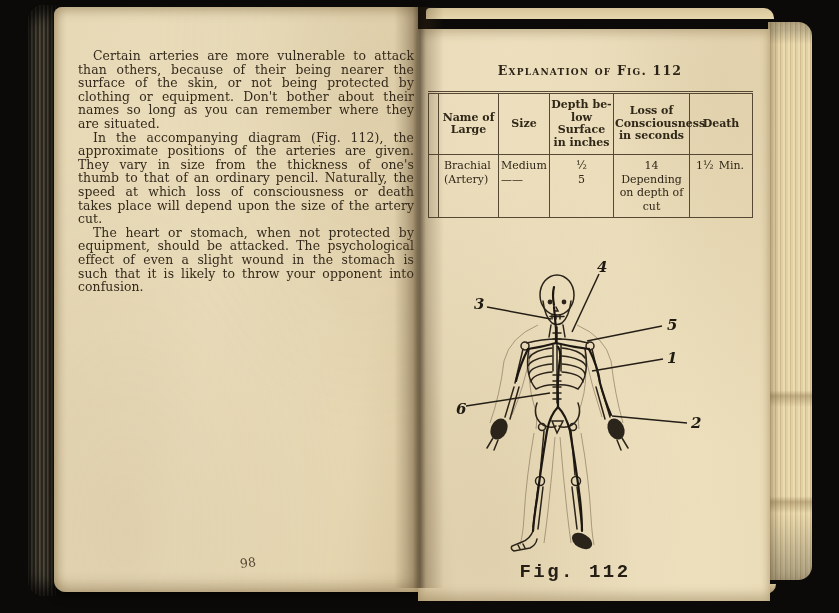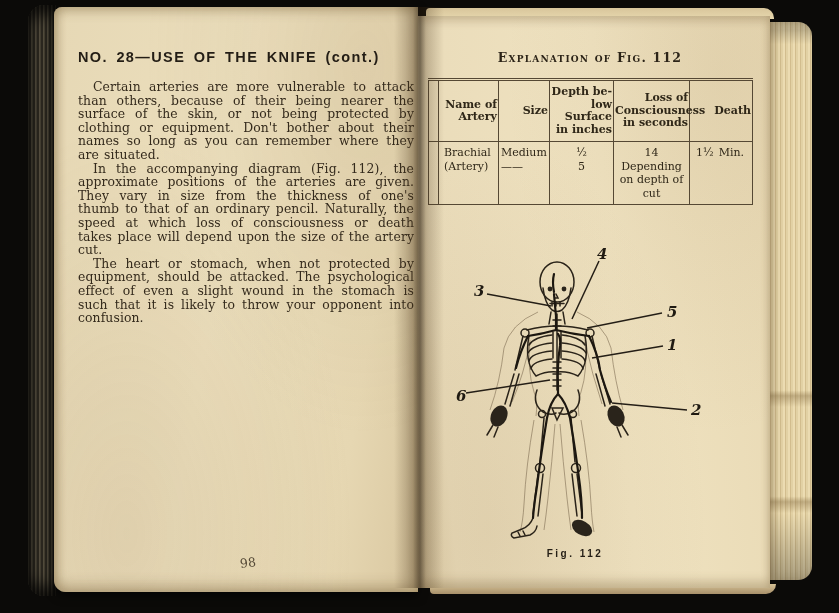--- a/index.html
+++ b/index.html
@@ -133,7 +133,6 @@
 
   <div class="page-left">
     <div class="left-content">
-      <h1 class="chapter-title">NO. 28—USE OF THE KNIFE (cont.)</h1>
       <div class="body-text">
         <p>Certain arteries are more vulnerable to attack than others, because of their being nearer the surface of the skin, or not being protected by clothing or equipment. Don't bother about their names so long as you can remember where they are situated.</p>
         <p>In the accompanying diagram (Fig. 112), the approximate positions of the arteries are given. They vary in size from the thickness of one's thumb to that of an ordinary pencil. Naturally, the speed at which loss of consciousness or death takes place will depend upon the size of the artery cut.</p>

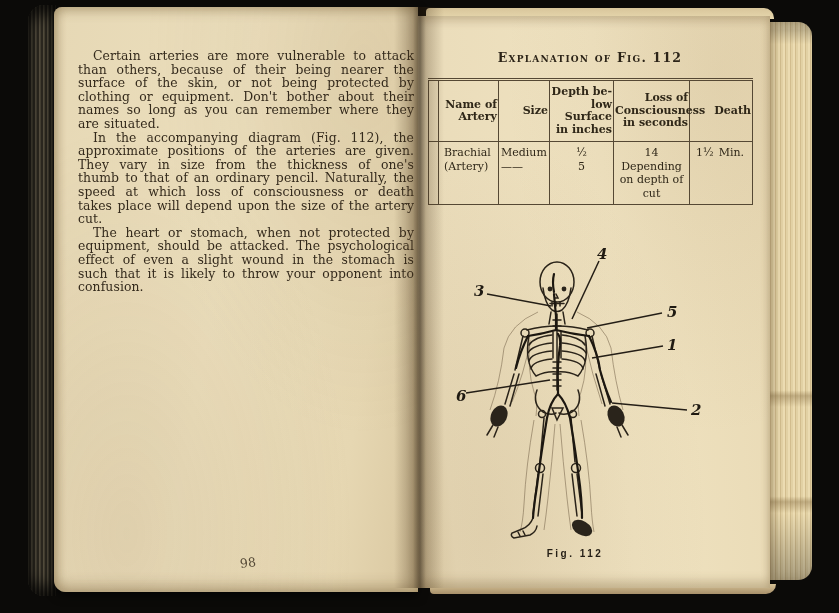--- a/index.html
+++ b/index.html
@@ -44,7 +44,7 @@
     box-shadow:0 4px 10px rgba(0,0,0,.6), inset 0 6px 10px rgba(120,95,55,.25), inset 0 -8px 12px rgba(120,95,55,.3), inset 4px 0 8px rgba(120,95,55,.25);
   }
   .page-right{
-    position:absolute;left:418px;top:16px;width:352px;height:572px;z-index:2;
+    position:absolute;left:418px;top:29px;width:352px;height:572px;z-index:2;
     background:linear-gradient(85deg,#d9c8a2 0%,#eadcba 10%,#efe2c0 55%,#e9dab5 100%);
     box-shadow:inset 0 5px 9px rgba(120,95,55,.28), inset 0 -7px 10px rgba(120,95,55,.3);
   }

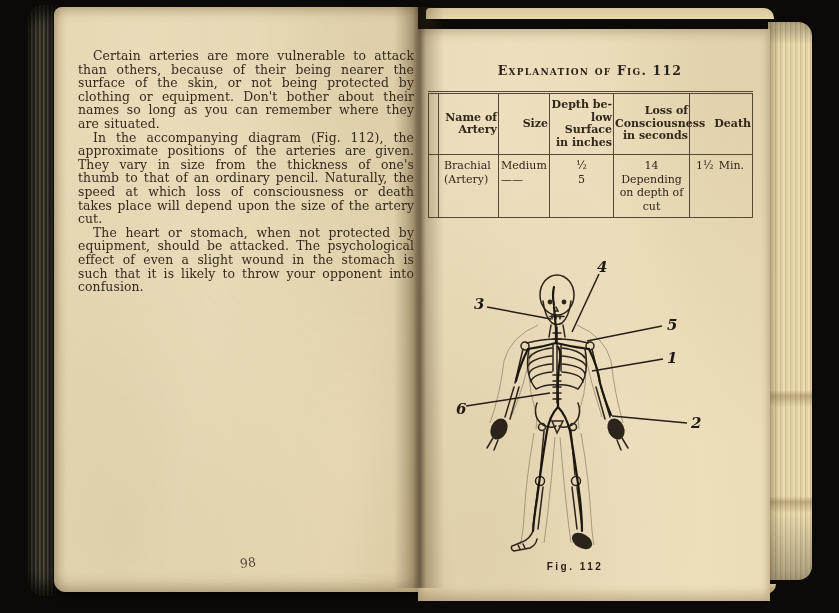--- a/index.html
+++ b/index.html
@@ -84,7 +84,7 @@
   }
   .artery-table th{
     border:1px solid #554834;font-weight:700;font-size:11px;line-height:12.5px;
-    padding:5px 1px;text-align:right;white-space:pre-line;height:42px;vertical-align:middle;
+    padding:5px 1px;text-align:center;white-space:pre-line;height:42px;vertical-align:middle;
   }
   .artery-table td{
     border-left:1px solid #554834;border-right:1px solid #554834;

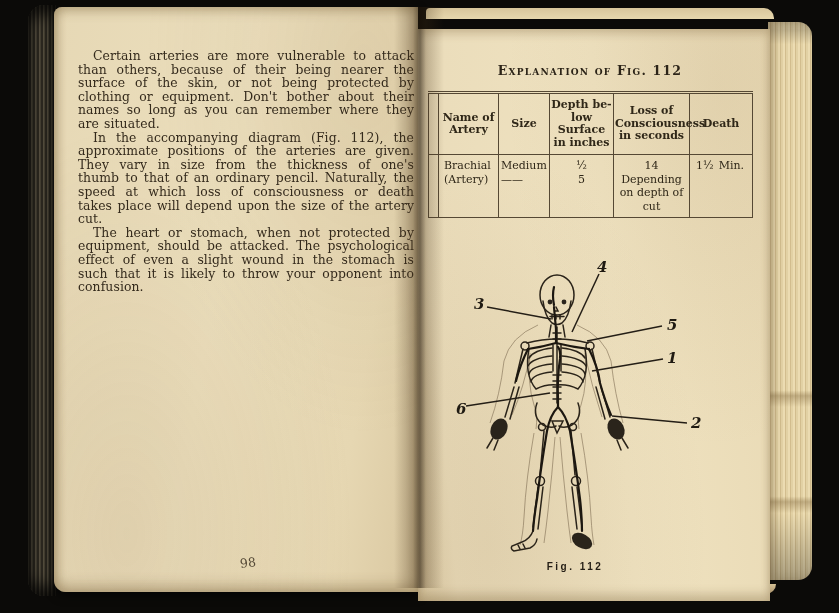--- a/index.html
+++ b/index.html
@@ -161,7 +161,7 @@
             <tr>
               <th></th>
               <th>Name of
-Artery</th>
+Large</th>
               <th>Size</th>
               <th>Depth be-
 low Surface

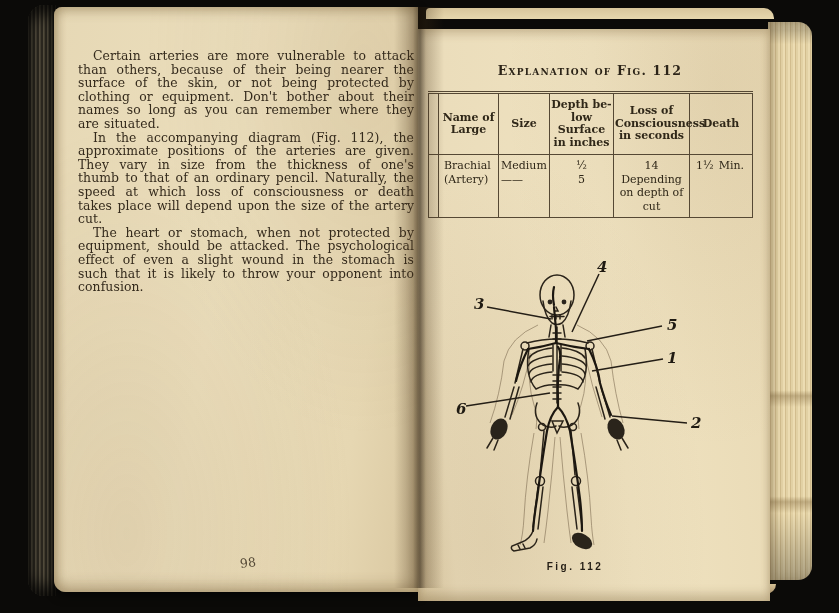--- a/index.html
+++ b/index.html
@@ -101,7 +101,7 @@
   .figure-wrap{position:absolute;left:12px;top:226px;width:330px;height:298px;}
   .fig-caption{
     position:absolute;left:62px;top:532px;width:190px;text-align:center;
-    font-family:Liberation Sans, sans-serif;font-weight:bold;font-size:10px;
+    font-family:Liberation Mono, monospace;font-weight:bold;font-size:19px;
     letter-spacing:2.5px;color:#241e15;
   }
 

